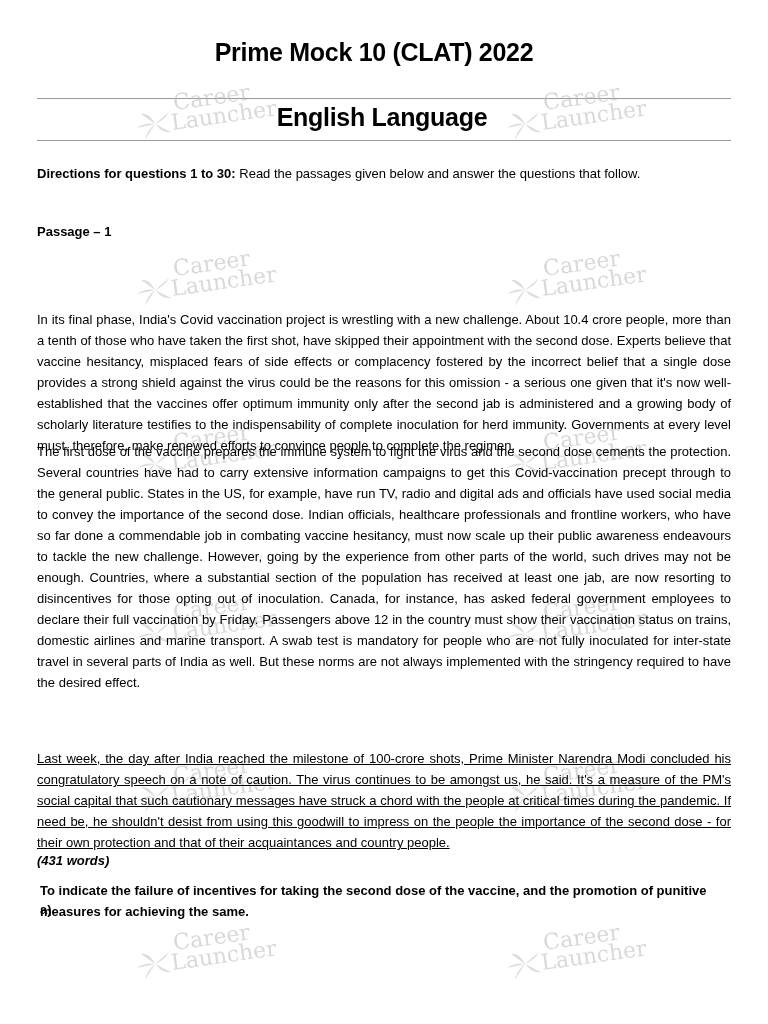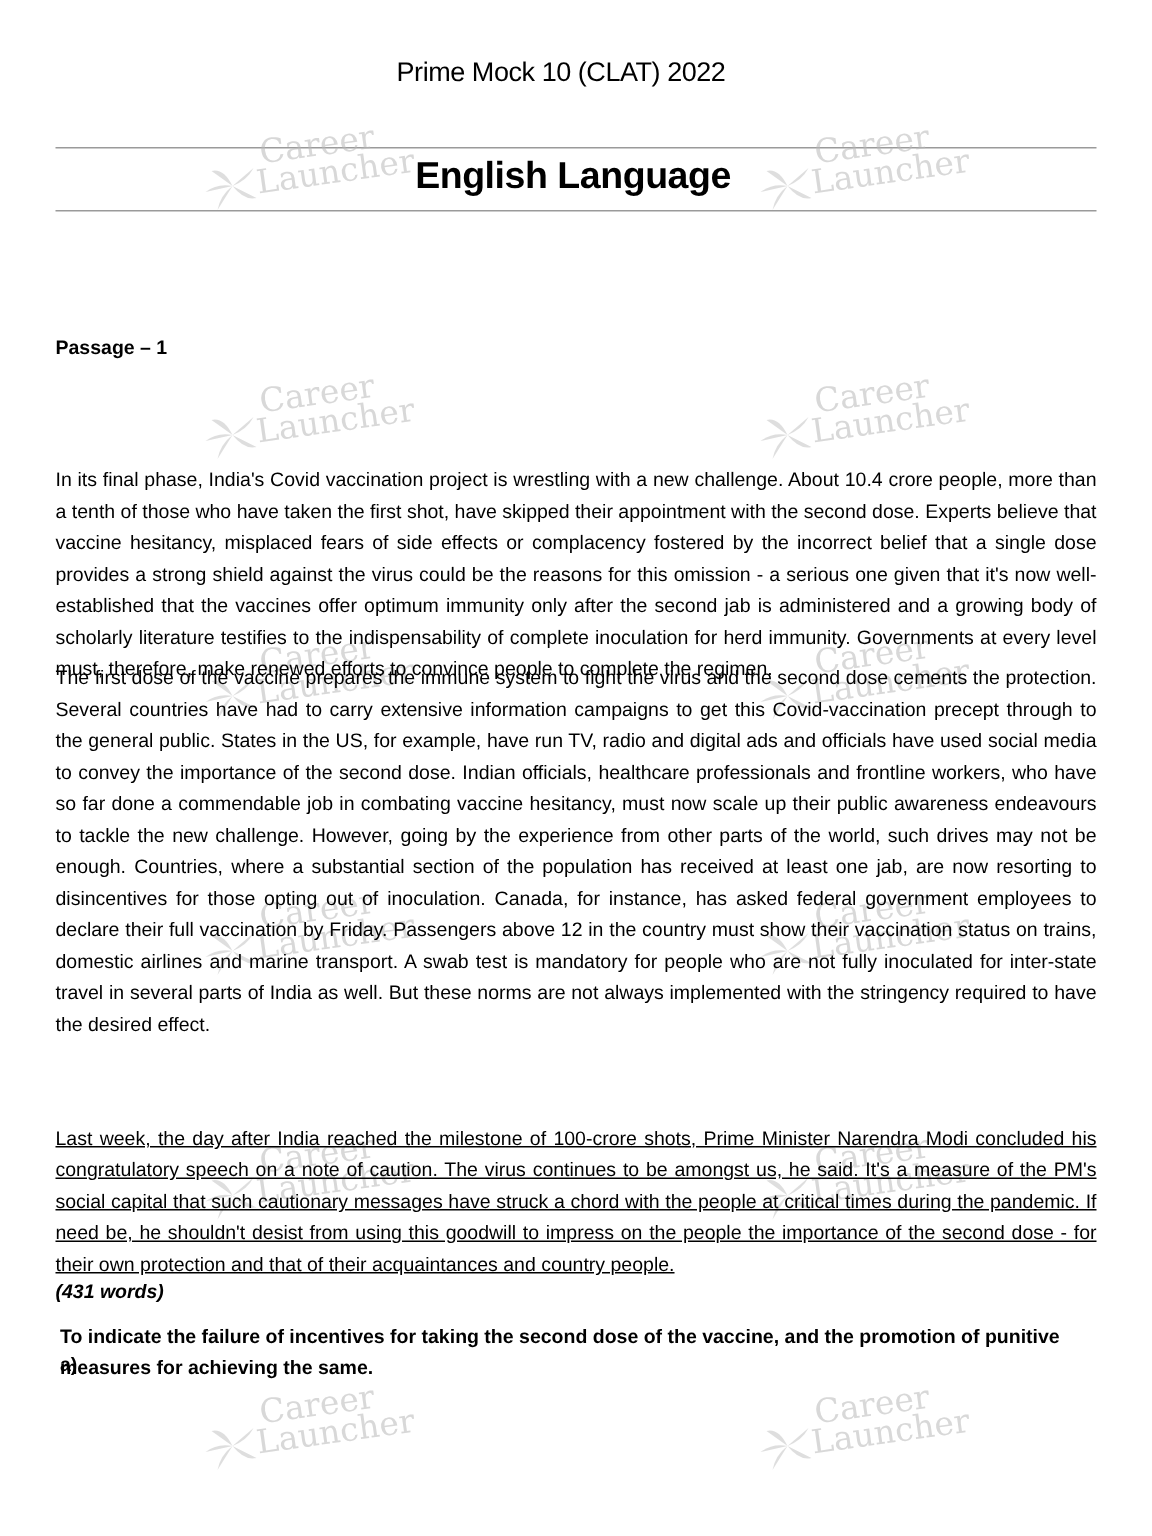--- a/index.html
+++ b/index.html
@@ -11,7 +11,7 @@
 
     .doc-title {
       position: absolute; left: 0; width: 748px; top: 38px;
-      text-align: center; font-weight: normal; font-size: 18px; letter-spacing: -0.3px;
+      text-align: center; font-weight: bold; font-size: 25px; letter-spacing: -0.3px;
     }
     .rule { position: absolute; left: 37px; width: 694px; height: 1px; background: #9a9a9a; }
     .rule.top { top: 98px; }

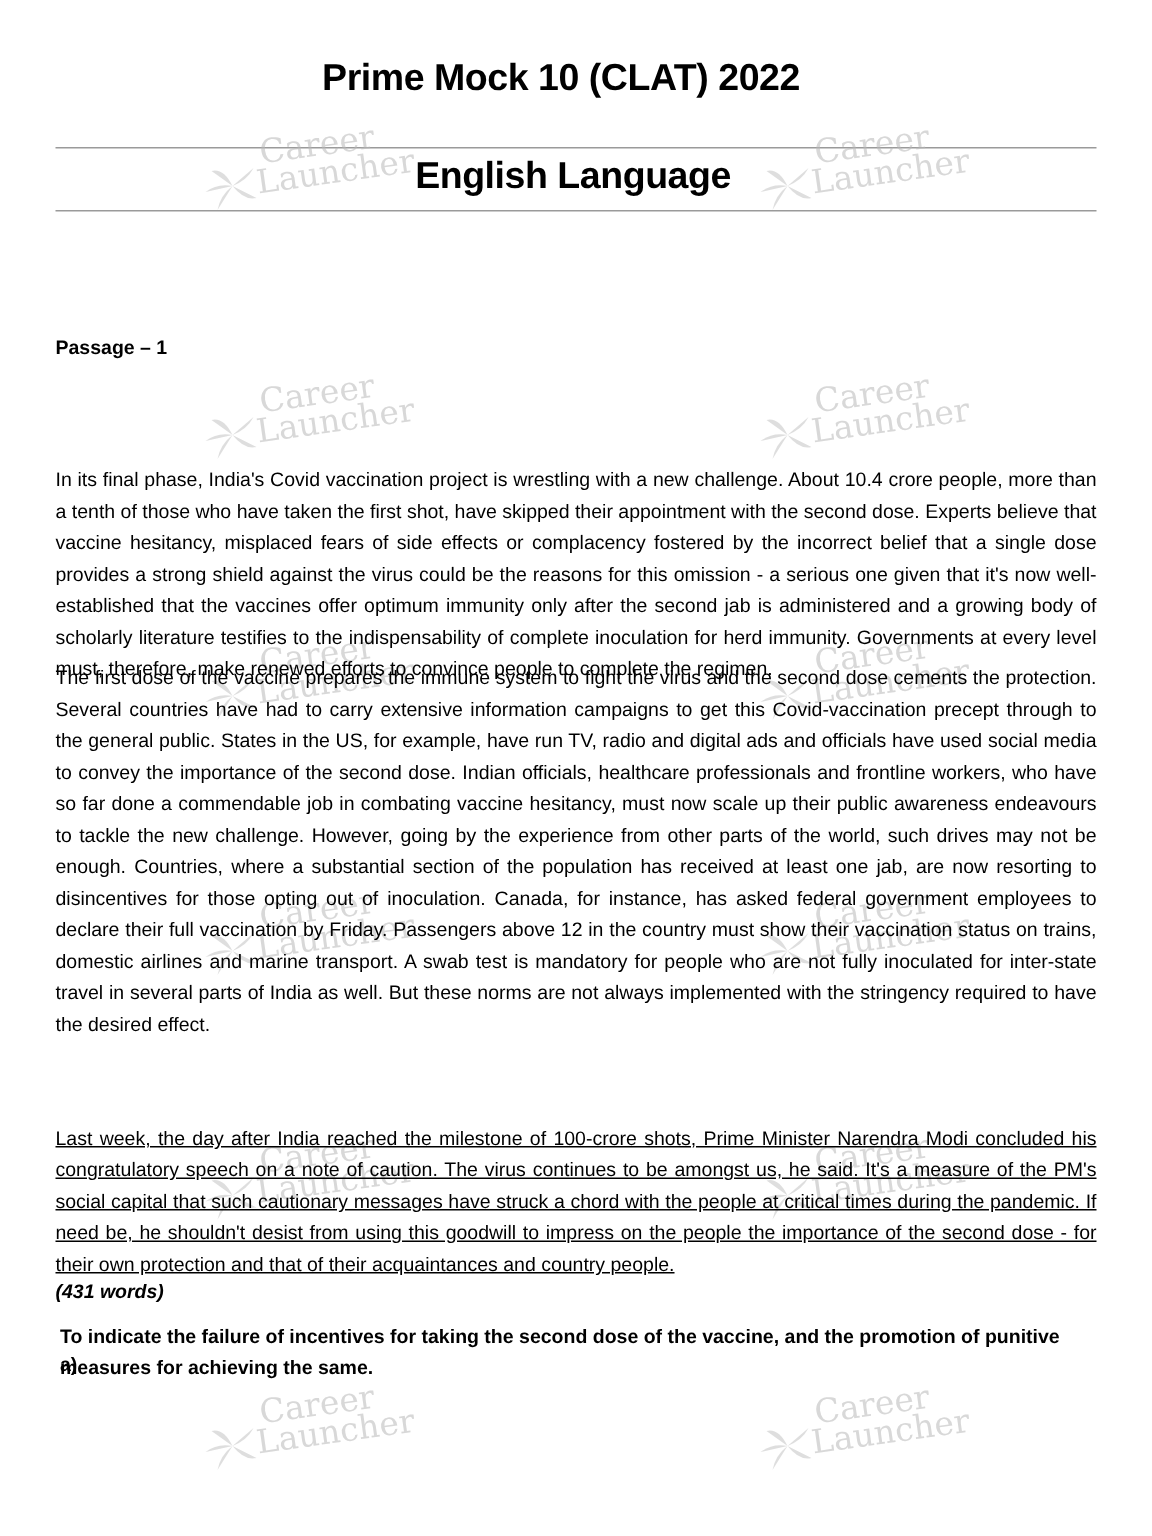--- a/index.html
+++ b/index.html
@@ -220,6 +220,9 @@
     <span class="w2">Launcher</span>
   </div>
 
+  <div class="text directions">
+    <b>Directions for questions 1 to 30:</b><span> Read the passages given below and answer the questions that follow.</span>
+  </div>
 
   <div class="text passage-label">Passage – 1</div>
 

